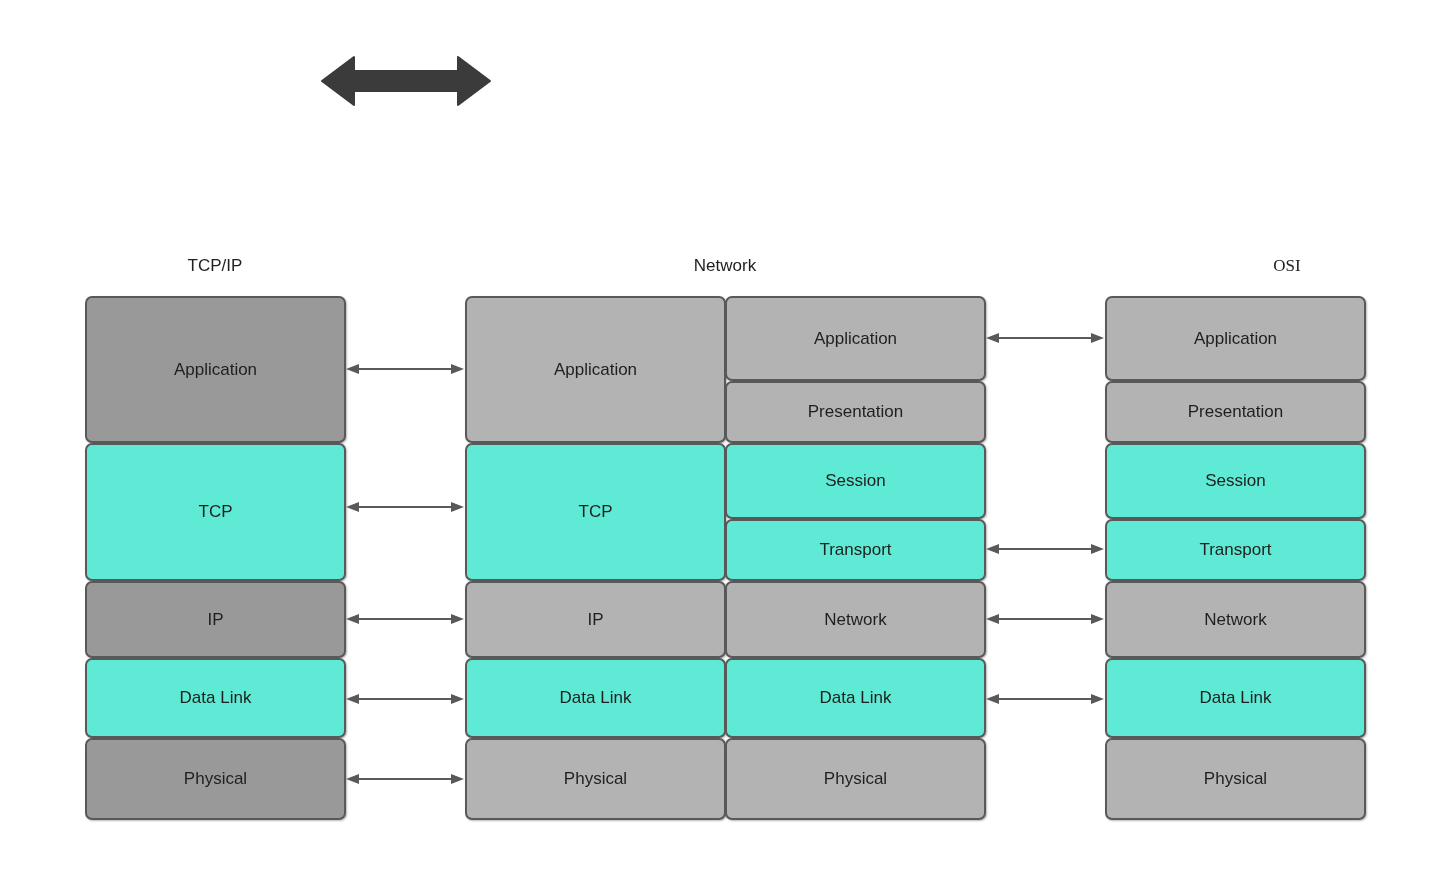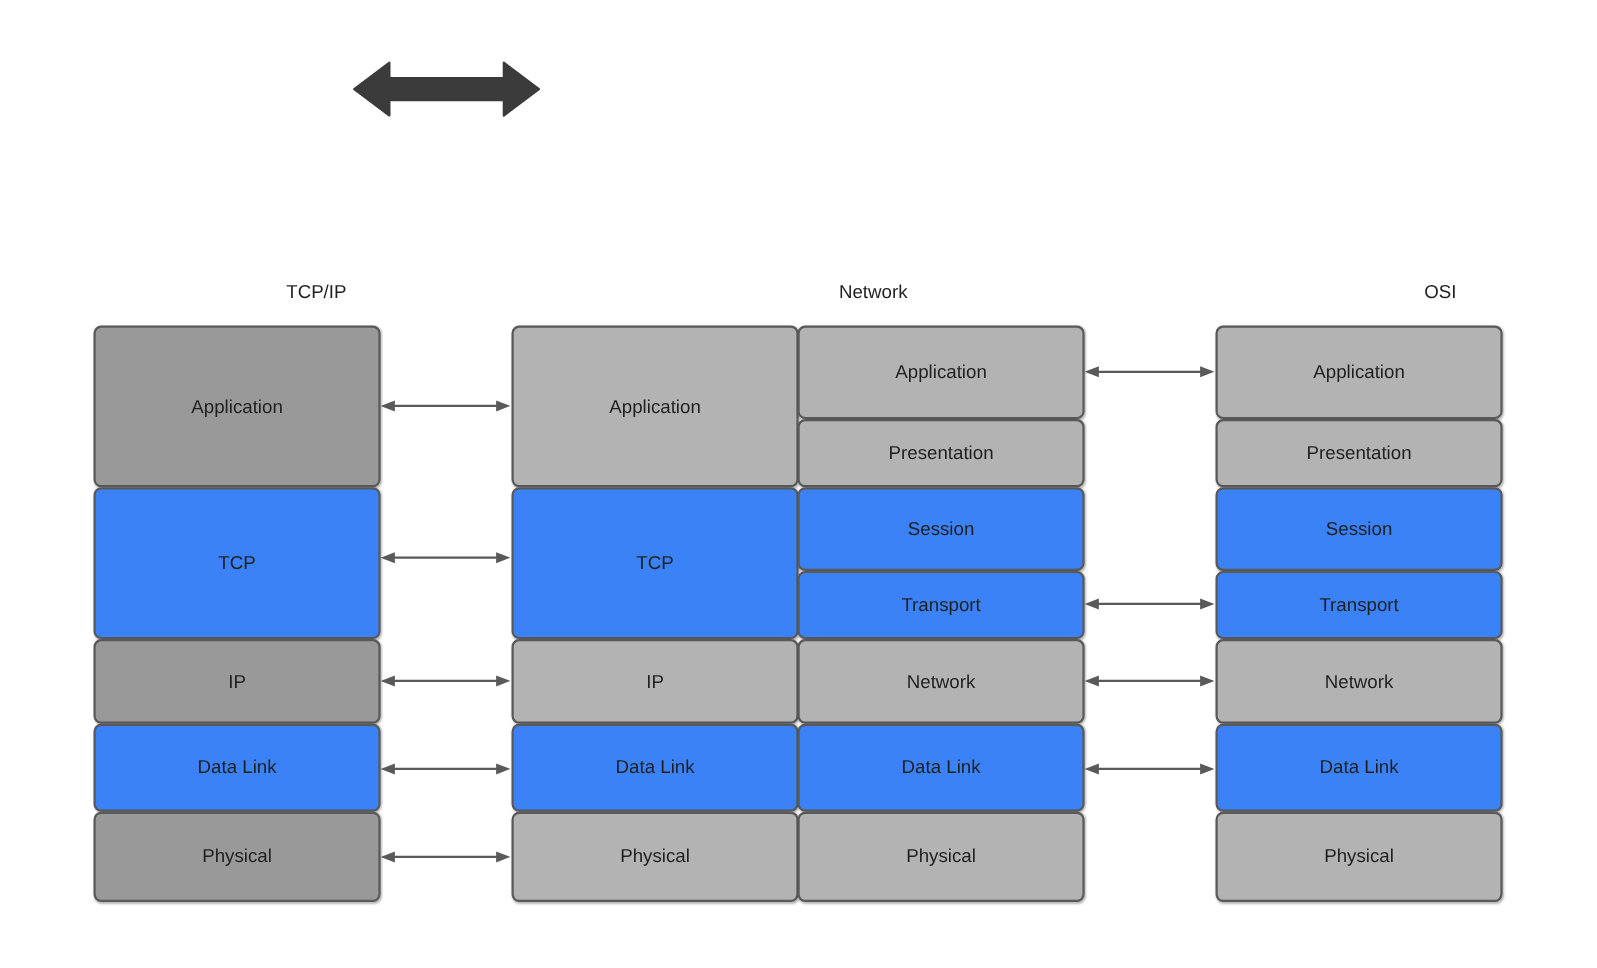--- a/index.html
+++ b/index.html
@@ -24,7 +24,7 @@
   }
   .col-title {
     position: absolute;
-    text-align: right;
+    text-align: center;
     font-size: 17px;
     color: #1f1f1f;
     white-space: nowrap;

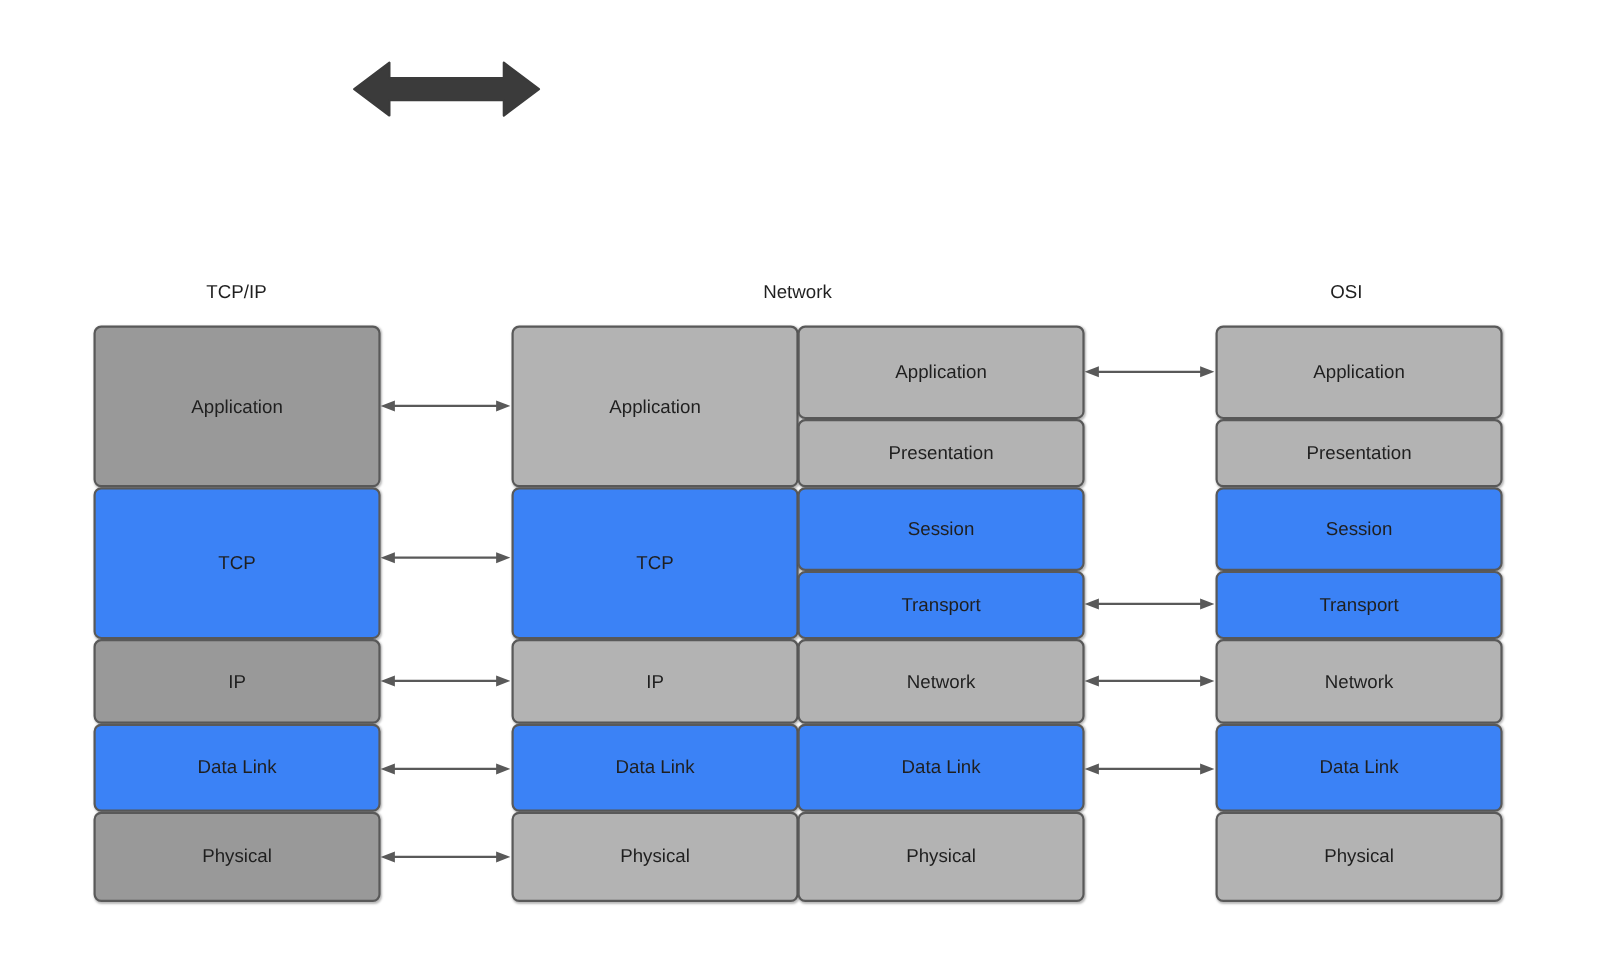--- a/index.html
+++ b/index.html
@@ -70,7 +70,7 @@
 
   <div class="col-title" style="left:115px; top:256px; width:200px;">TCP/IP</div>
   <div class="col-title" style="left:625px; top:256px; width:200px;">Network</div>
-  <div class="col-title" style="left:1124px; top:256px; width:200px;">OSI</div>
+  <div class="col-title" style="left:1187px; top:256px; width:200px;font-family:Liberation Serif, serif;">OSI</div>
 
   <div id="boxes-layer">
       <div class="layer-box fill-dark" style="left: 85px; top: 296px; width: 261px; height: 147px;">

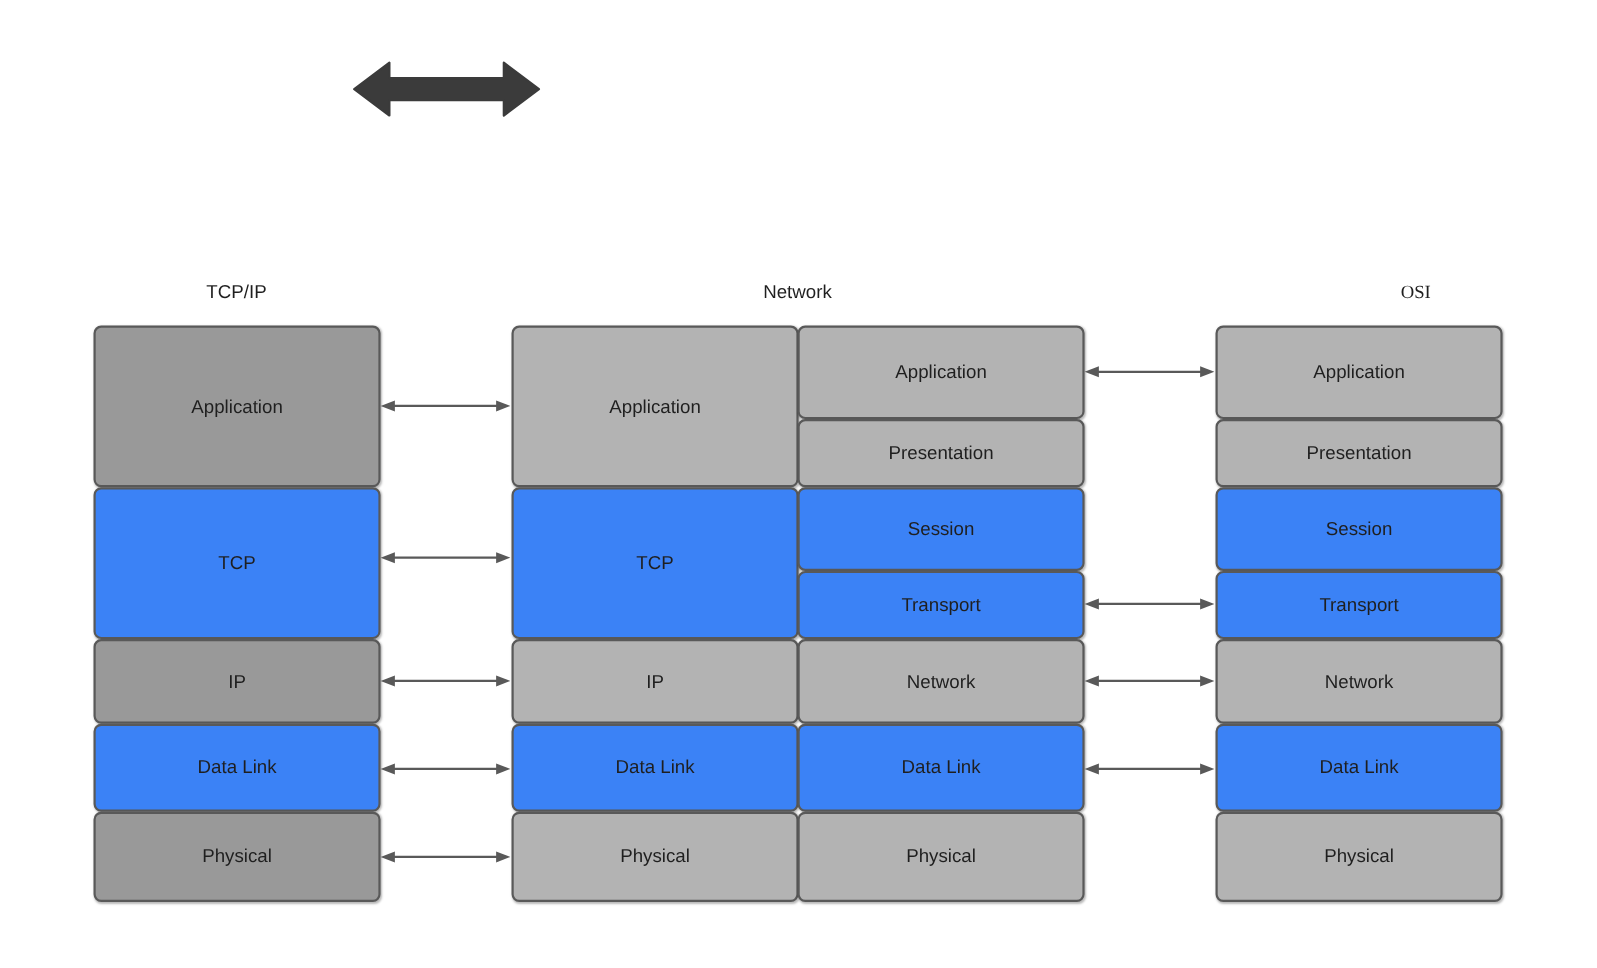--- a/index.html
+++ b/index.html
@@ -46,7 +46,7 @@
   }
   .fill-dark  { background: #999999; }
   .fill-mid   { background: #b3b3b3; }
-  .fill-white { background: #3b82f6; }
+  .fill-white { background: #5eead4; }
 
   .conn {
     position: absolute;

